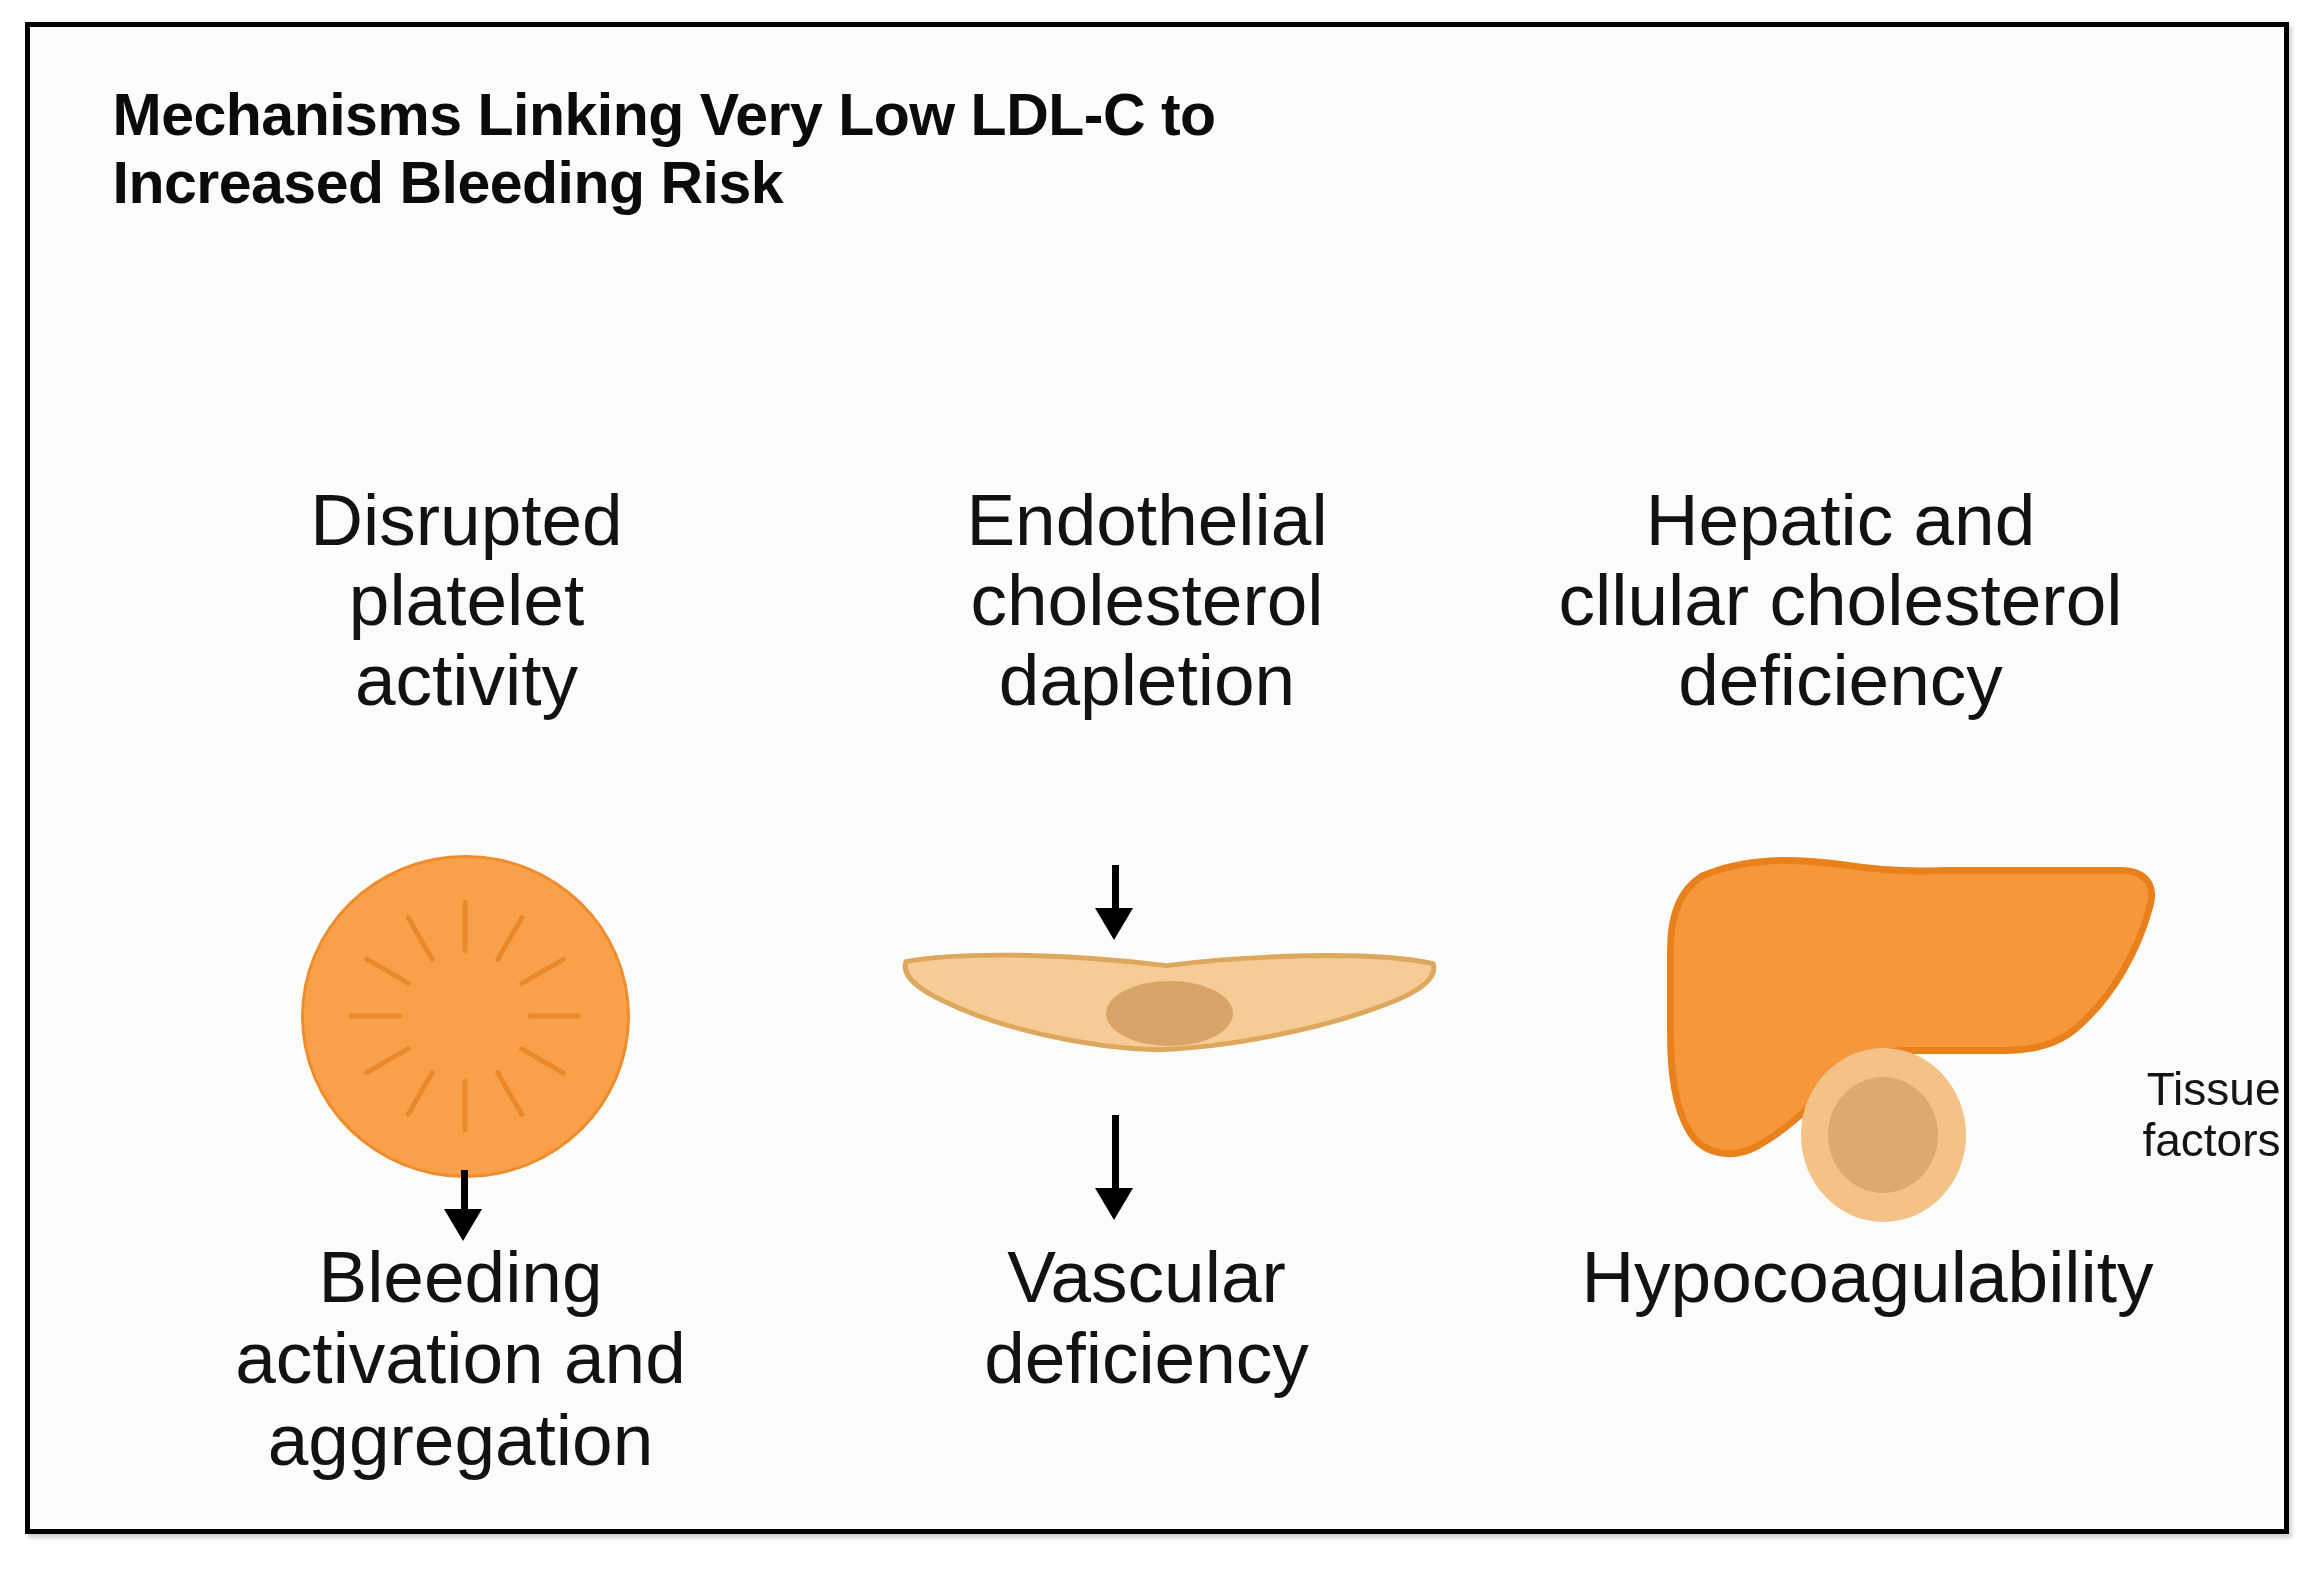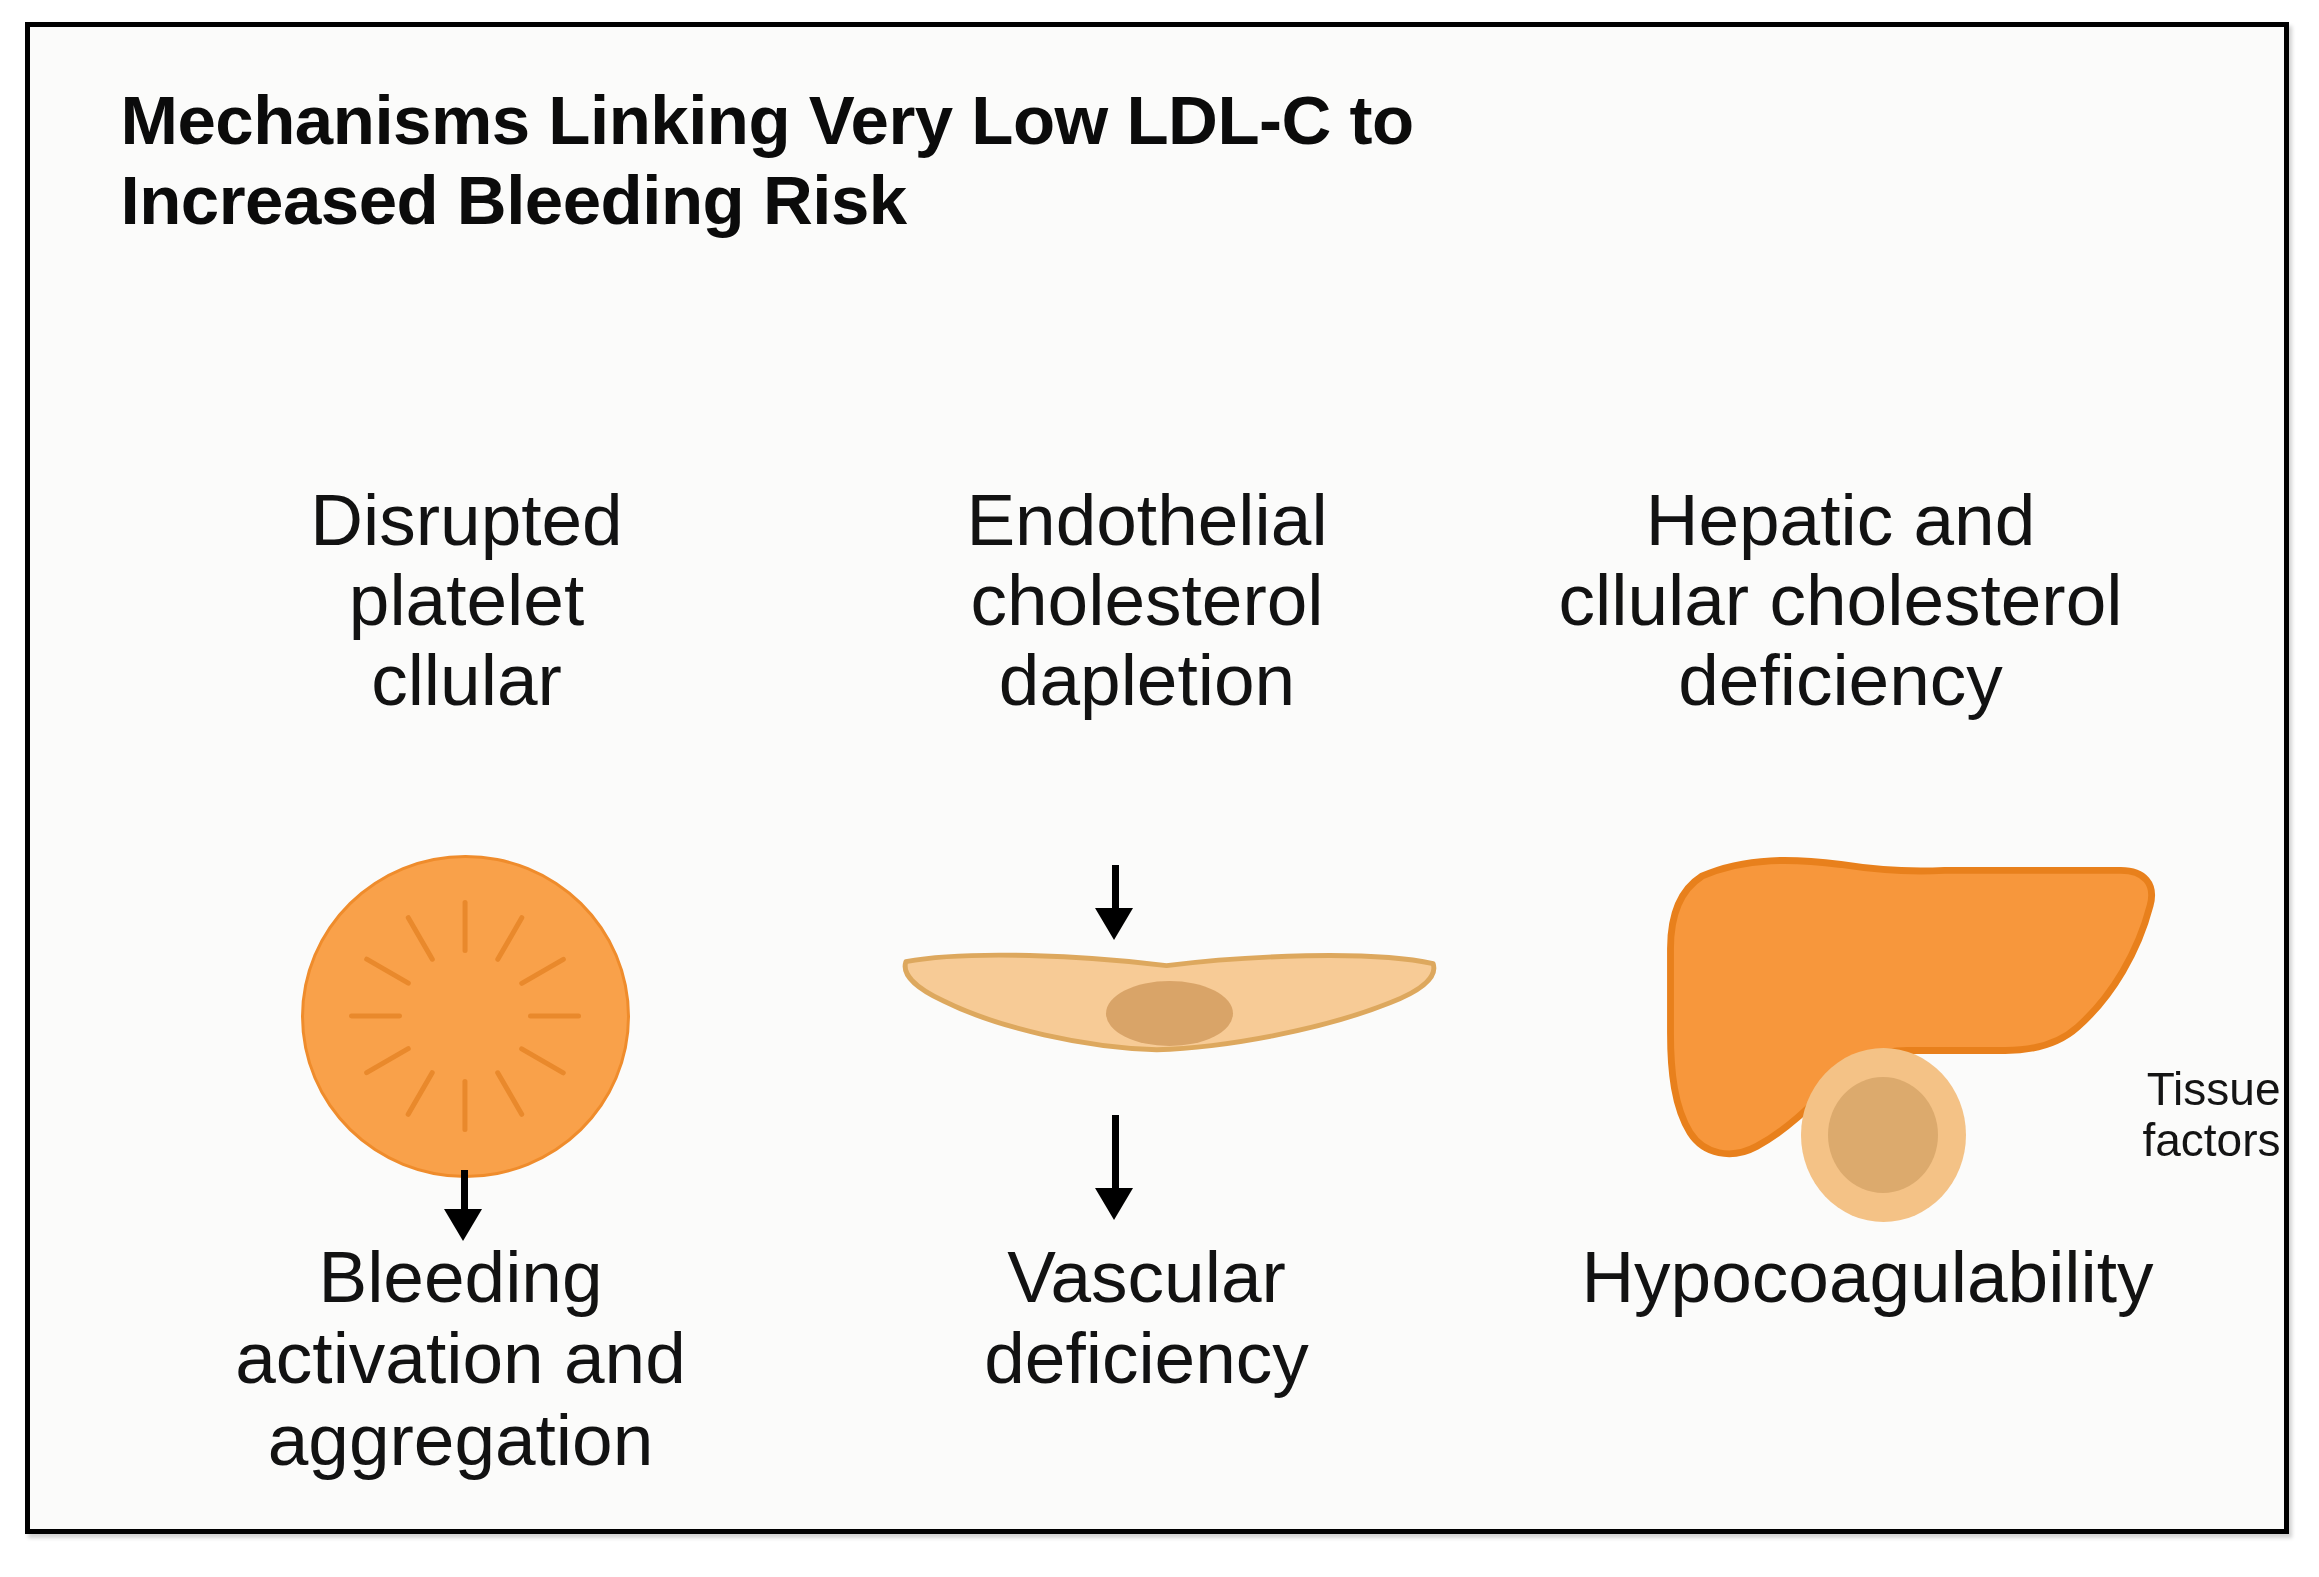--- a/index.html
+++ b/index.html
@@ -28,10 +28,10 @@
 
   #title {
     position: absolute;
-    left: 91px;
+    left: 83px;
     top: 54px;
     width: 2019px;
-    font-size: 69px;
+    font-size: 59px;
     font-weight: bold;
     line-height: 1.16;
     letter-spacing: -0.5px;

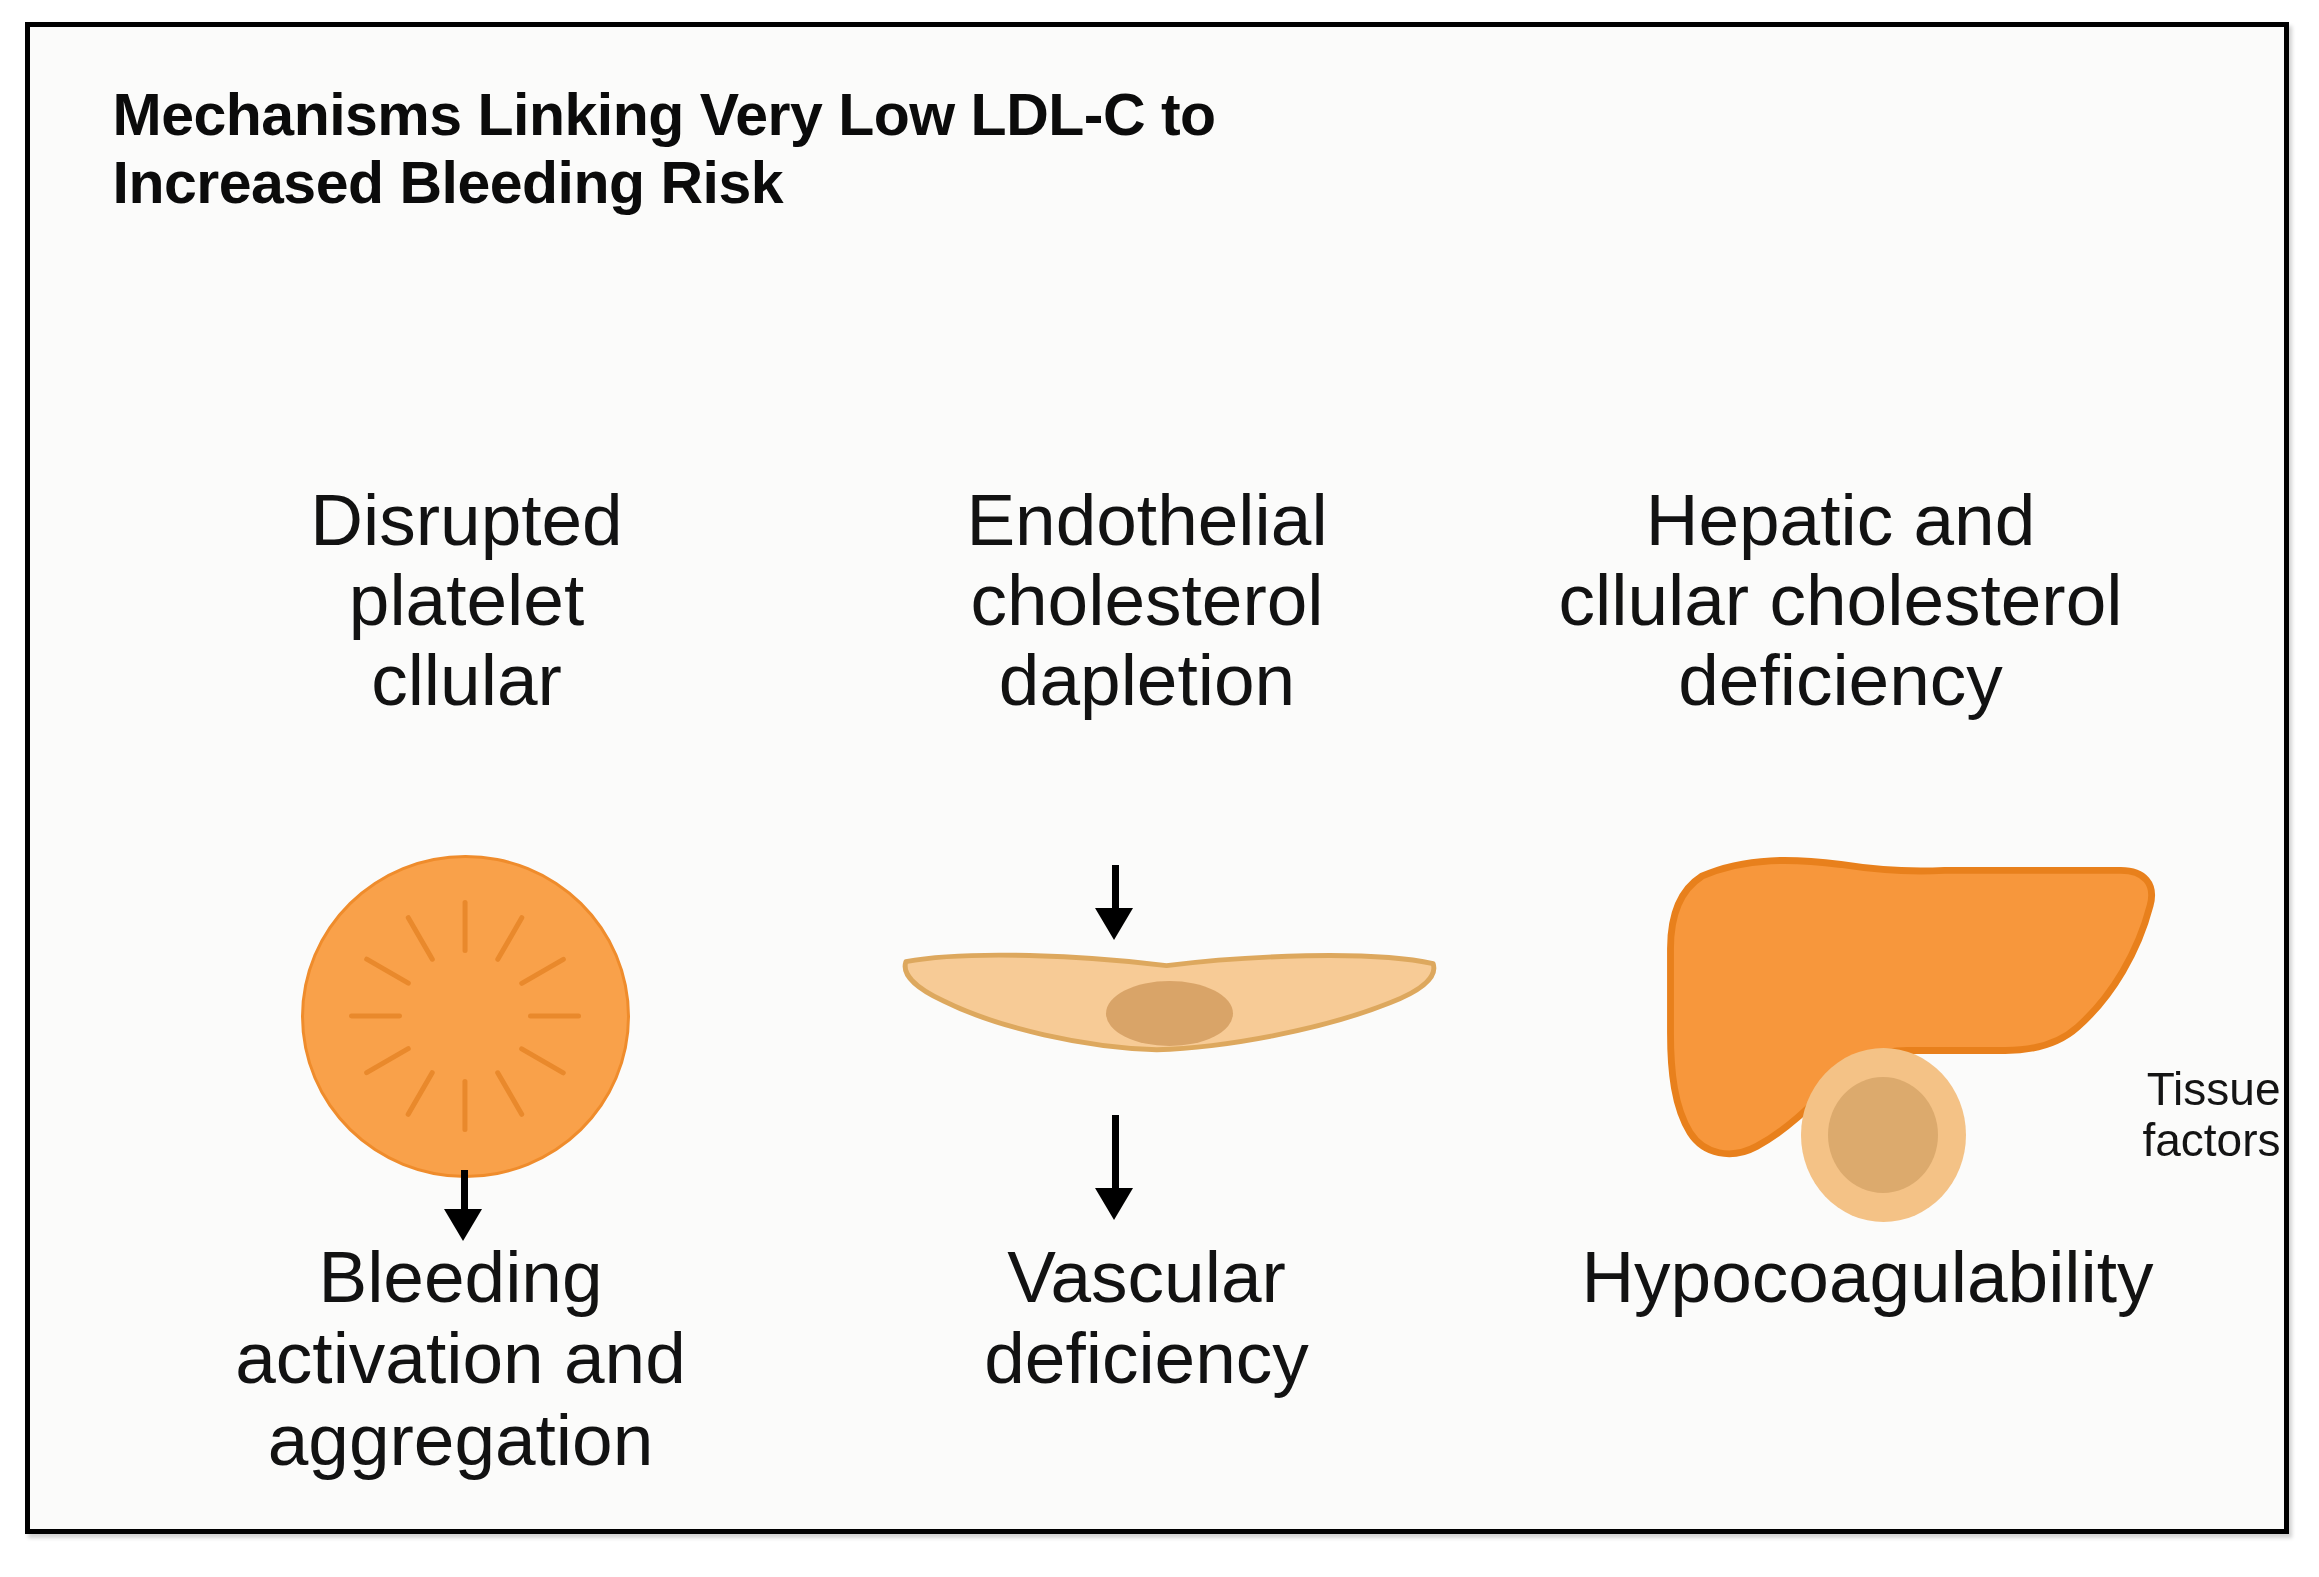--- a/index.html
+++ b/index.html
@@ -193,7 +193,7 @@
   <div class="column" id="col-platelet">
     <div class="col-heading">Disrupted
 platelet
-cllular</div>
+activity</div>
   </div>
 
   <div id="platelet-wrap">

